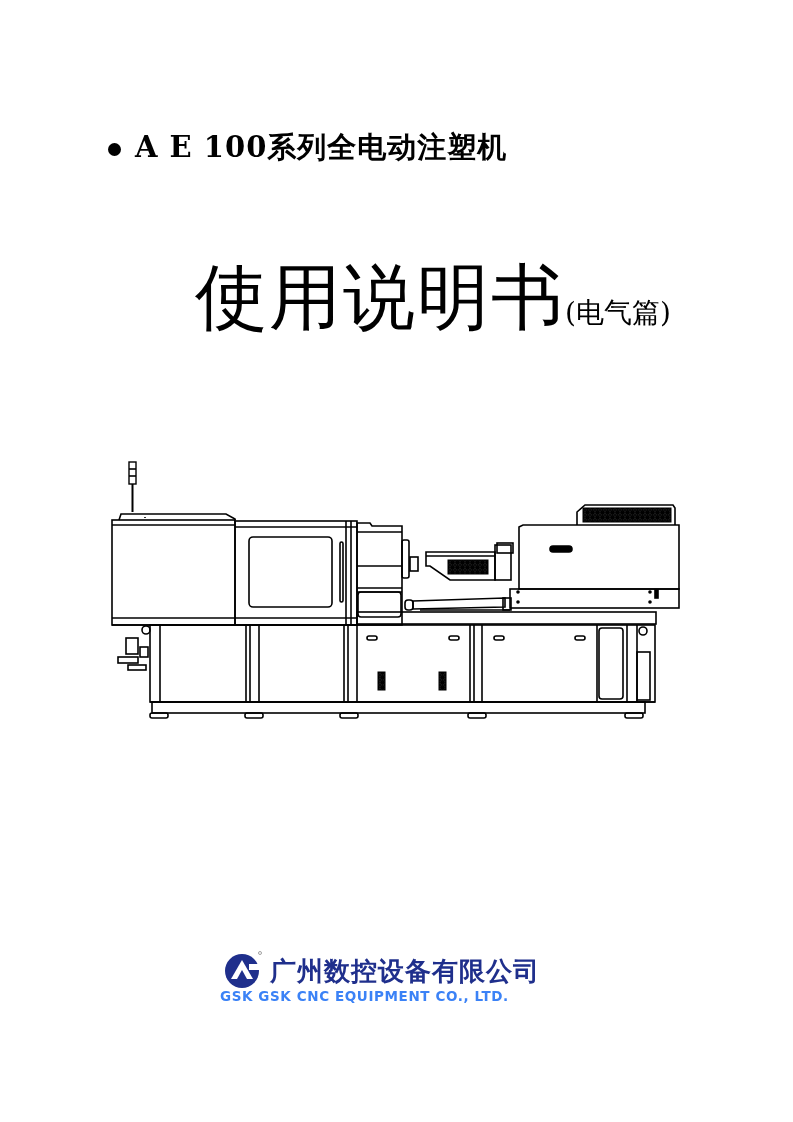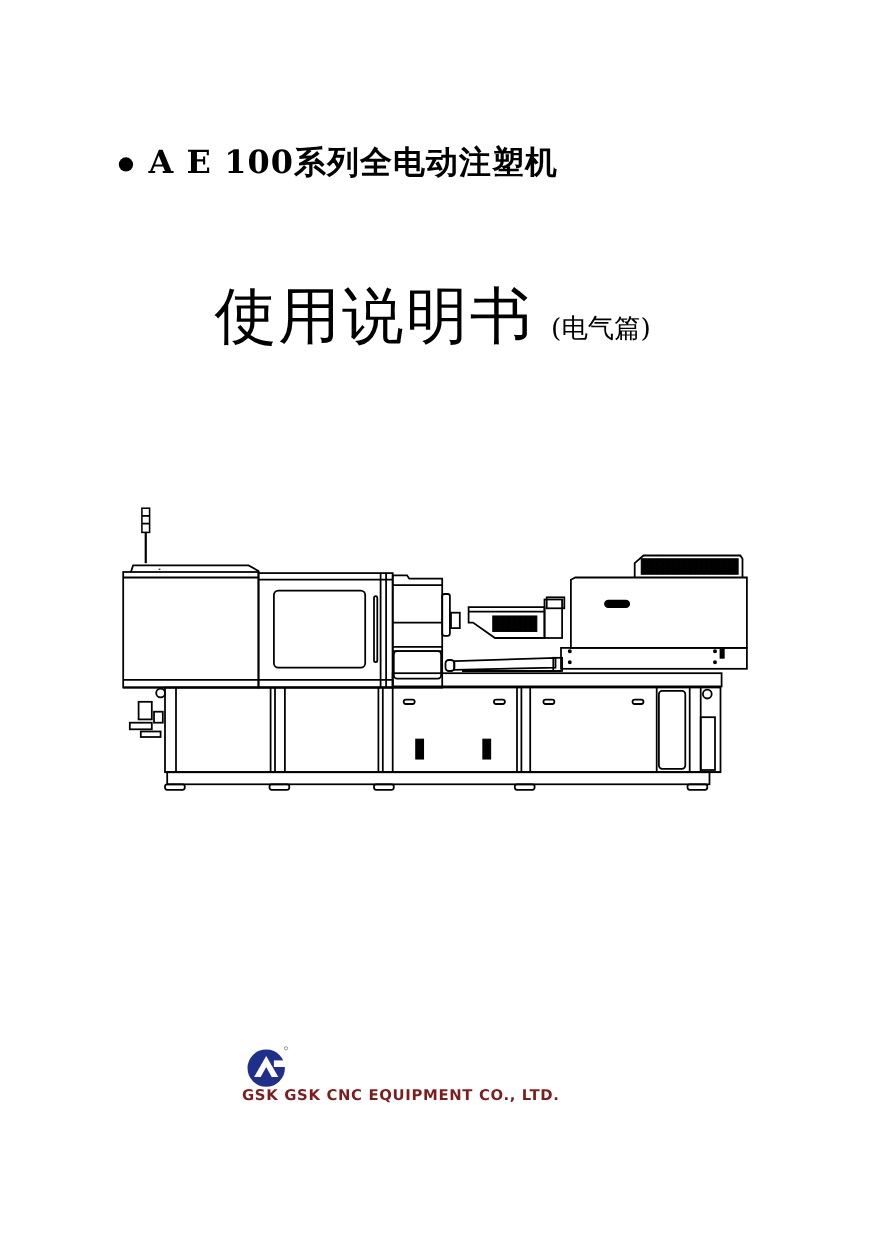--- a/index.html
+++ b/index.html
@@ -8,7 +8,7 @@
   .bullet { width: 13px; height: 13px; border-radius: 50%; background: #000; margin-right: 14px; margin-top: 2px; }
   .subtitle-text { font-size: 29px; letter-spacing: 1px; font-family: "DejaVu Serif", "Liberation Serif", serif; font-weight: bold; }
   .title { position: absolute; left: 195px; top: 250px; white-space: nowrap; display: flex; align-items: baseline; }
-  .title-main { font-size: 56px; letter-spacing: 2px; font-family: Liberation Sans, sans-serif; }
+  .title-main { font-size: 72px; letter-spacing: 2px; font-family: Liberation Sans, sans-serif; }
   .title-sub { font-size: 24px; margin-left: 16px; font-family: "DejaVu Serif", "Liberation Serif", serif; }
   .machine { position: absolute; left: 100px; top: 455px; width: 600px; height: 275px; }
   .logo { position: absolute; left: 220px; top: 948px; width: 370px; height: 60px; }

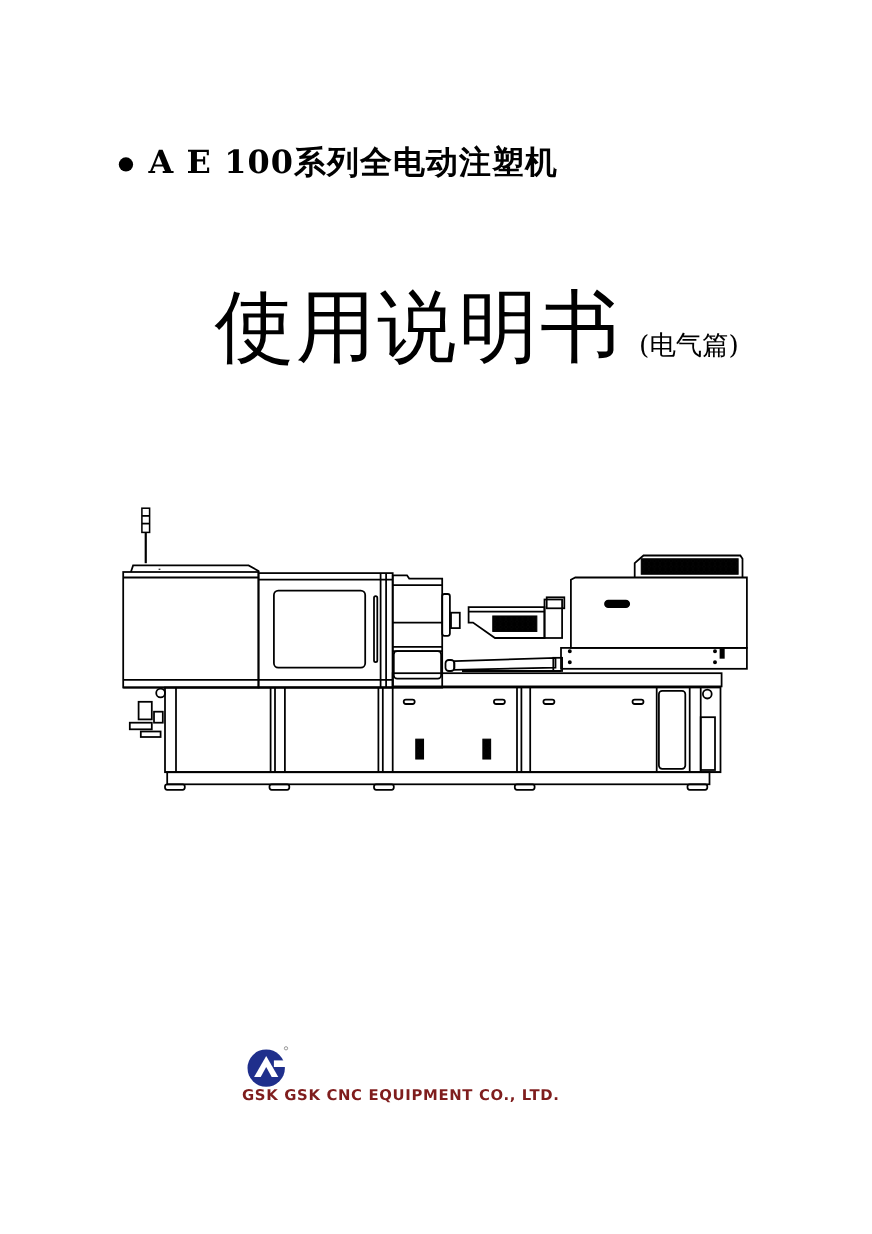--- a/index.html
+++ b/index.html
@@ -9,7 +9,7 @@
   .subtitle-text { font-size: 29px; letter-spacing: 1px; font-family: "DejaVu Serif", "Liberation Serif", serif; font-weight: bold; }
   .title { position: absolute; left: 195px; top: 250px; white-space: nowrap; display: flex; align-items: baseline; }
   .title-main { font-size: 72px; letter-spacing: 2px; font-family: Liberation Sans, sans-serif; }
-  .title-sub { font-size: 24px; margin-left: 16px; font-family: "DejaVu Serif", "Liberation Serif", serif; }
+  .title-sub { font-size: 28px; margin-left: 0; font-family: "DejaVu Serif", "Liberation Serif", serif; }
   .machine { position: absolute; left: 100px; top: 455px; width: 600px; height: 275px; }
   .logo { position: absolute; left: 220px; top: 948px; width: 370px; height: 60px; }
   .logo-cn { position: absolute; left: 50px; top: 8px; font-family: "DejaVu Sans", "Liberation Sans", sans-serif; font-weight: bold; font-size: 26px; color: #1f2f8c; letter-spacing: 1px; white-space: nowrap; line-height: 30px; }

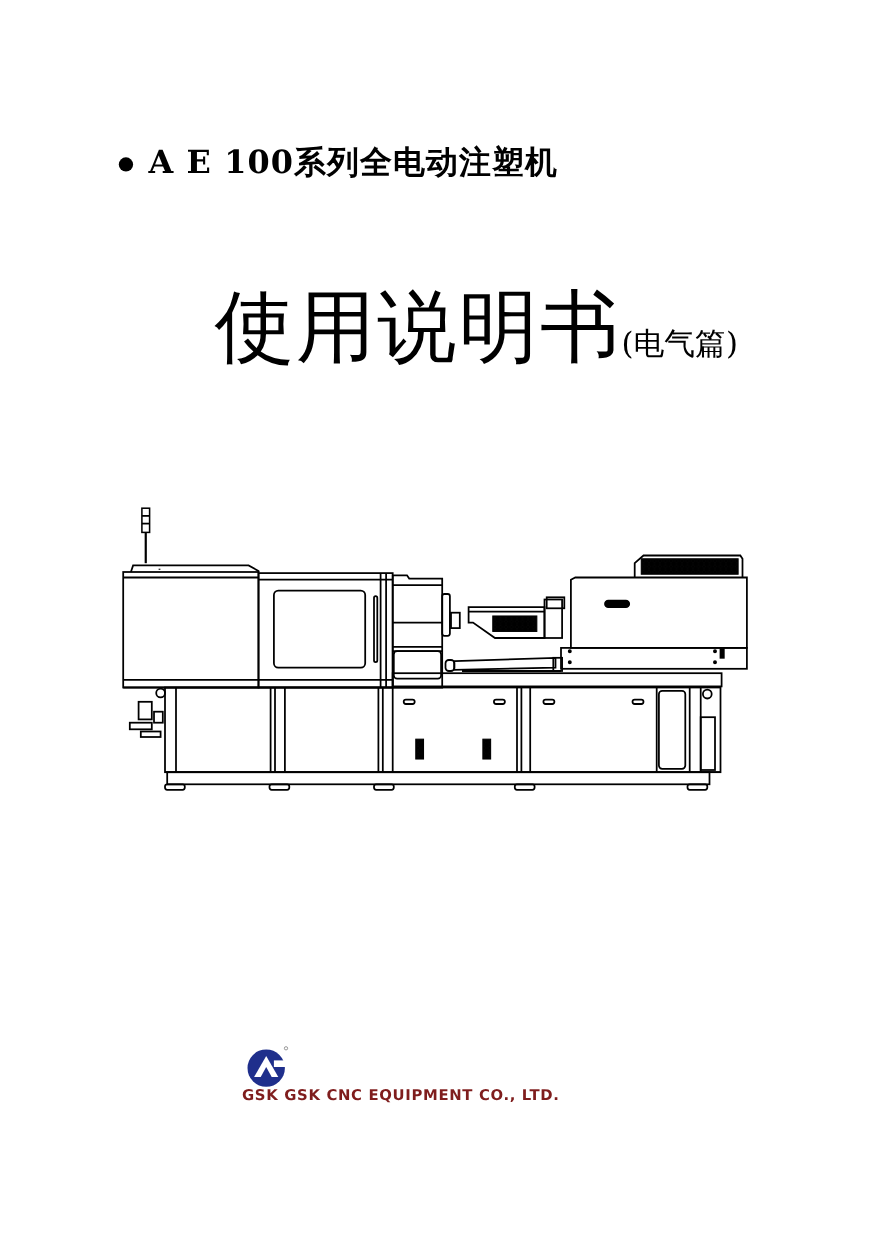--- a/index.html
+++ b/index.html
@@ -146,6 +146,7 @@
     <rect x="26" y="14" width="12" height="6" fill="#ffffff"></rect>
     <circle cx="37" cy="3" r="1.5" fill="none" stroke="#666" stroke-width="0.6"></circle>
   </svg>
+  <span class="logo-cn">广州数控设备有限公司</span>
   <span class="logo-en">GSK GSK CNC EQUIPMENT CO., LTD.</span>
 </div>
 

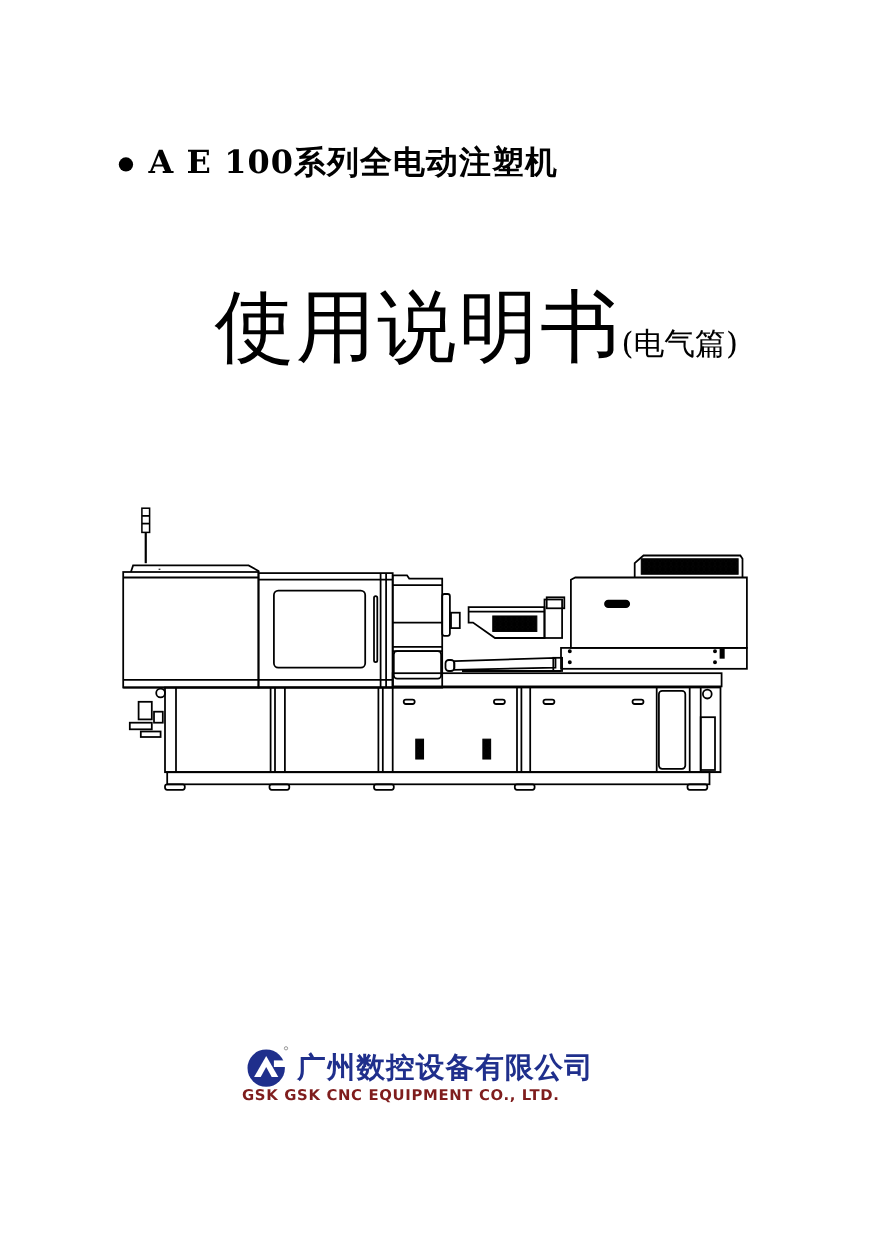--- a/index.html
+++ b/index.html
@@ -13,7 +13,7 @@
   .machine { position: absolute; left: 100px; top: 455px; width: 600px; height: 275px; }
   .logo { position: absolute; left: 220px; top: 948px; width: 370px; height: 60px; }
   .logo-cn { position: absolute; left: 50px; top: 8px; font-family: "DejaVu Sans", "Liberation Sans", sans-serif; font-weight: bold; font-size: 26px; color: #1f2f8c; letter-spacing: 1px; white-space: nowrap; line-height: 30px; }
-  .logo-en { position: absolute; left: 0px; top: 40px; font-family: "DejaVu Sans", "Liberation Sans", sans-serif; font-weight: bold; font-size: 13.5px; color: #7f1d1d; white-space: nowrap; letter-spacing: 0.6px; line-height: 16px; }
+  .logo-en { position: absolute; left: 0px; top: 40px; font-family: "DejaVu Sans", "Liberation Sans", sans-serif; font-weight: bold; font-size: 13.5px; color: #3b82f6; white-space: nowrap; letter-spacing: 0.6px; line-height: 16px; }
   .logo-mark { position: absolute; left: 3px; top: 2px; width: 40px; height: 40px; }
 </style>
 </head>

